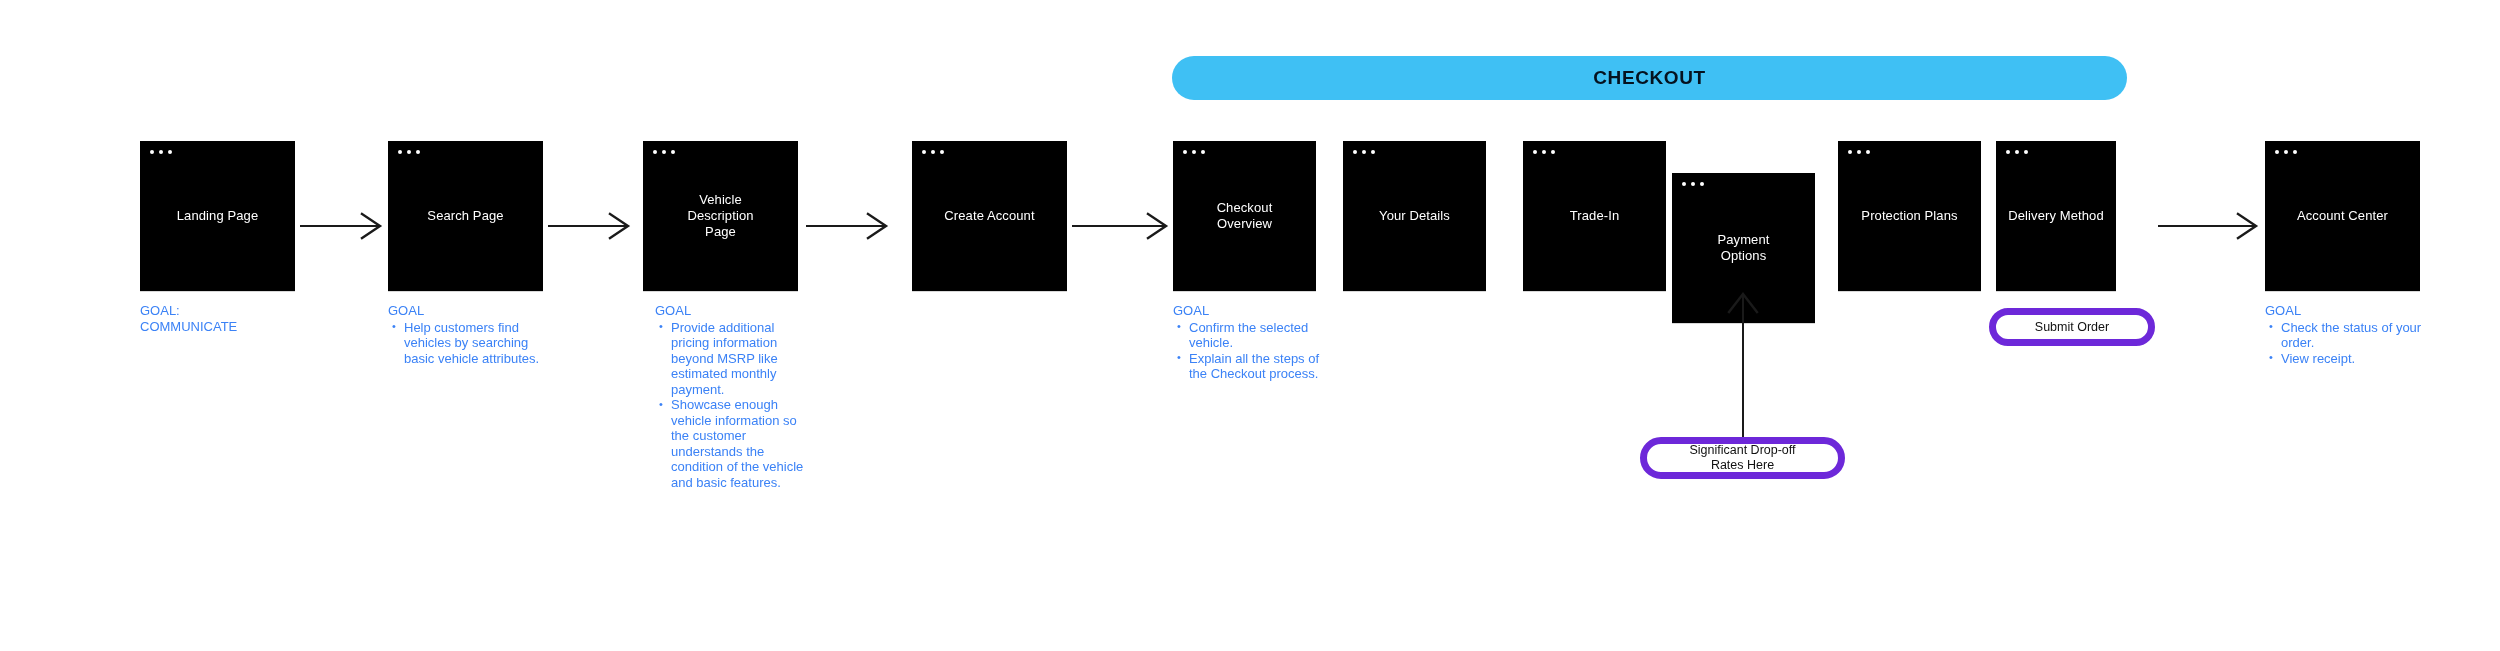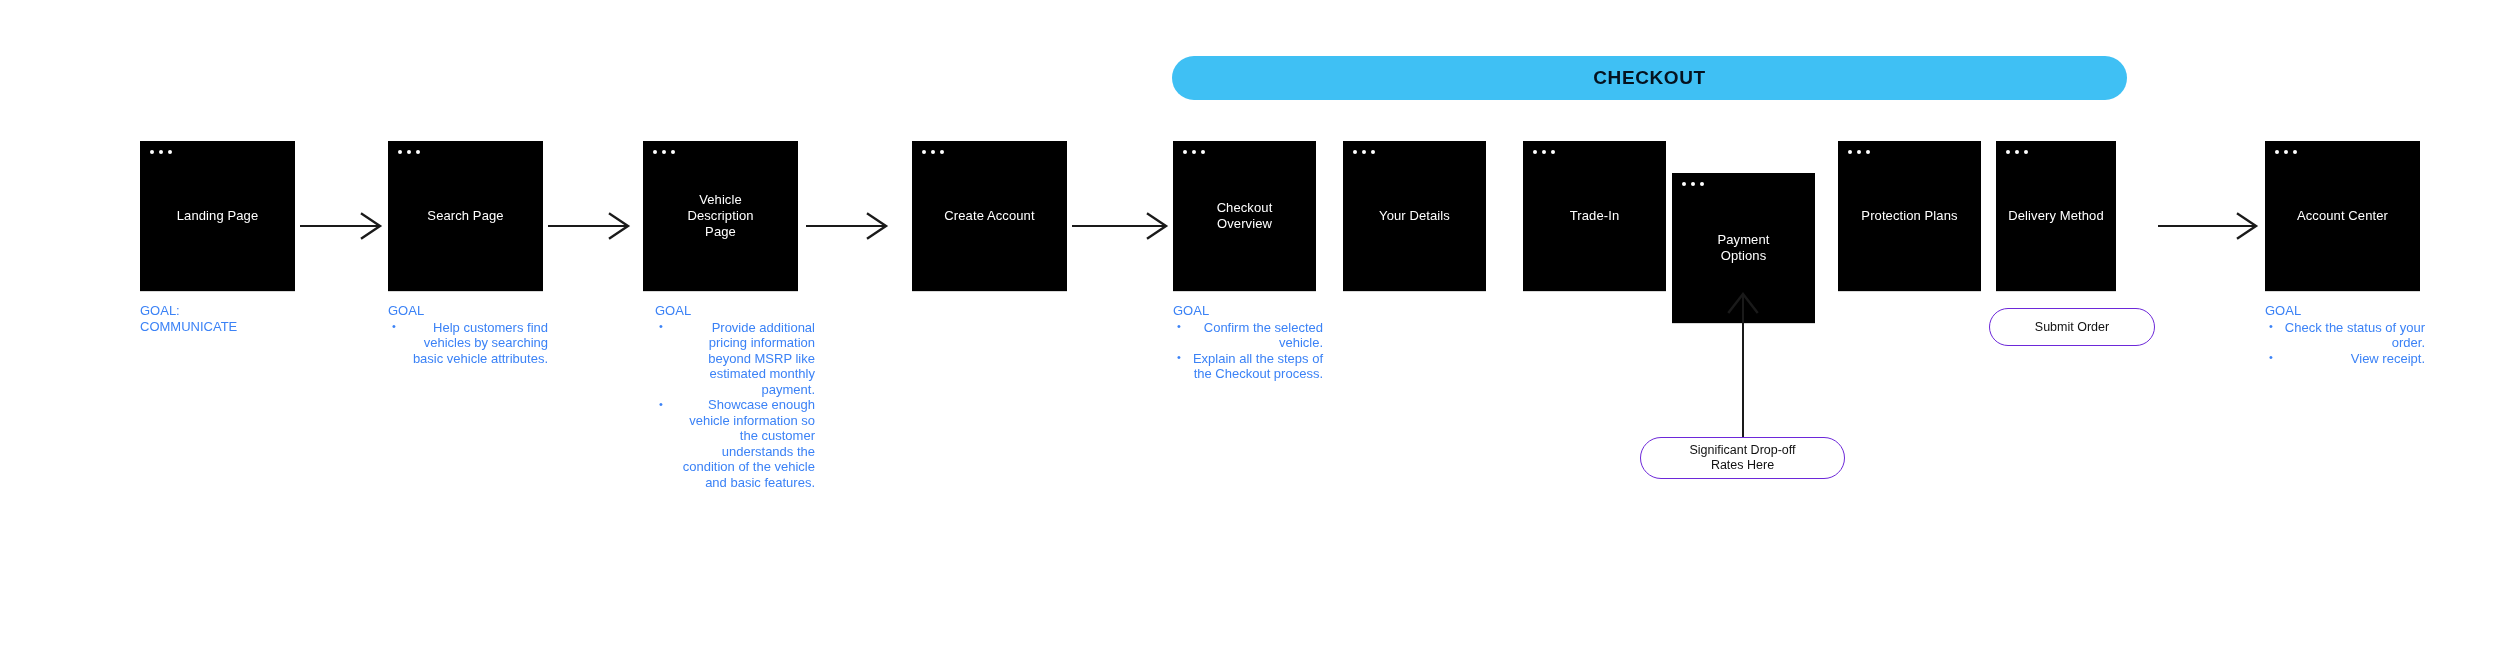--- a/index.html
+++ b/index.html
@@ -74,7 +74,6 @@
     margin: 0;
     padding: 0;
     list-style: none;
-    text-align: right;
   }
   .goal-list li {
     position: relative;

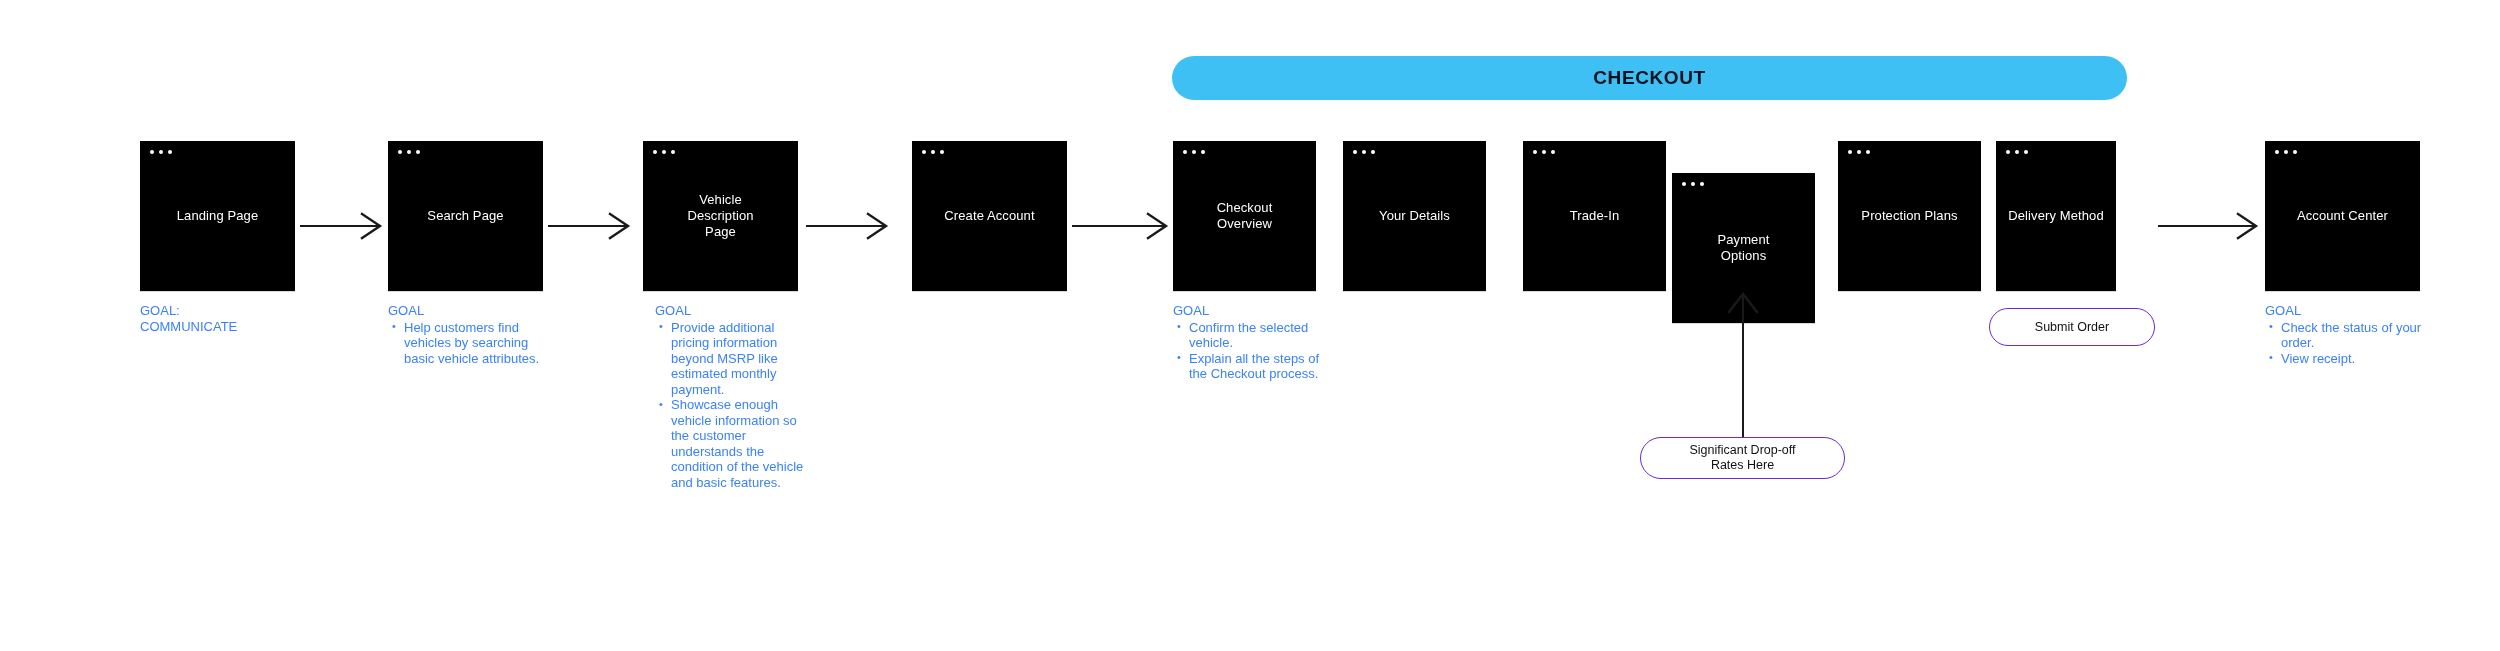--- a/index.html
+++ b/index.html
@@ -119,7 +119,7 @@
   
   .pill {
     position: absolute;
-    border: 1px solid #6d28d9;
+    border: 7px solid #6d28d9;
     border-radius: 999px;
     background: #ffffff;
     display: flex;

